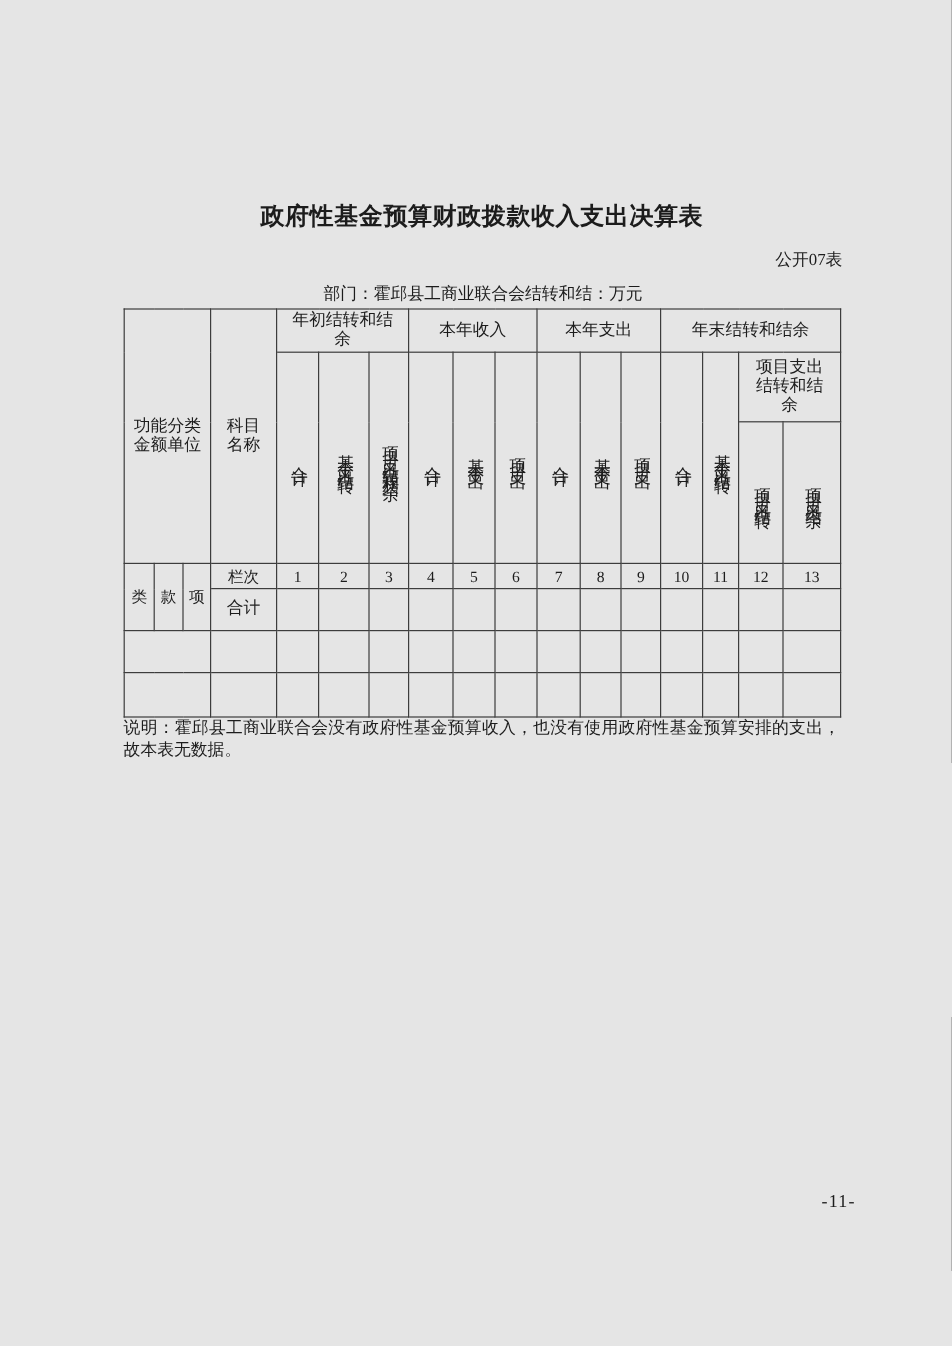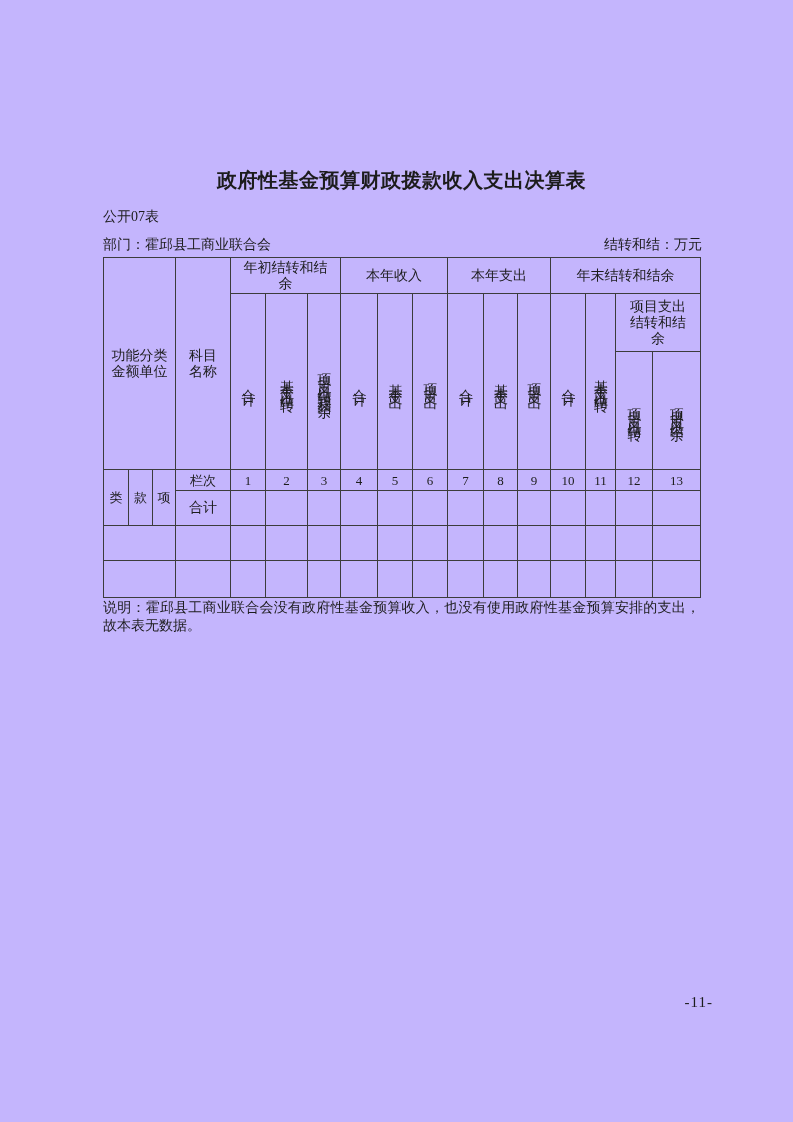--- a/index.html
+++ b/index.html
@@ -7,7 +7,7 @@
     position:relative;
     width:793px;height:1122px;
     margin:0 auto;
-    background:#c4b5fd;
+    background:#e5e5e5;
     font-family:"Liberation Serif","DejaVu Serif",serif;
     color:#1c1c1c;
     overflow:hidden;

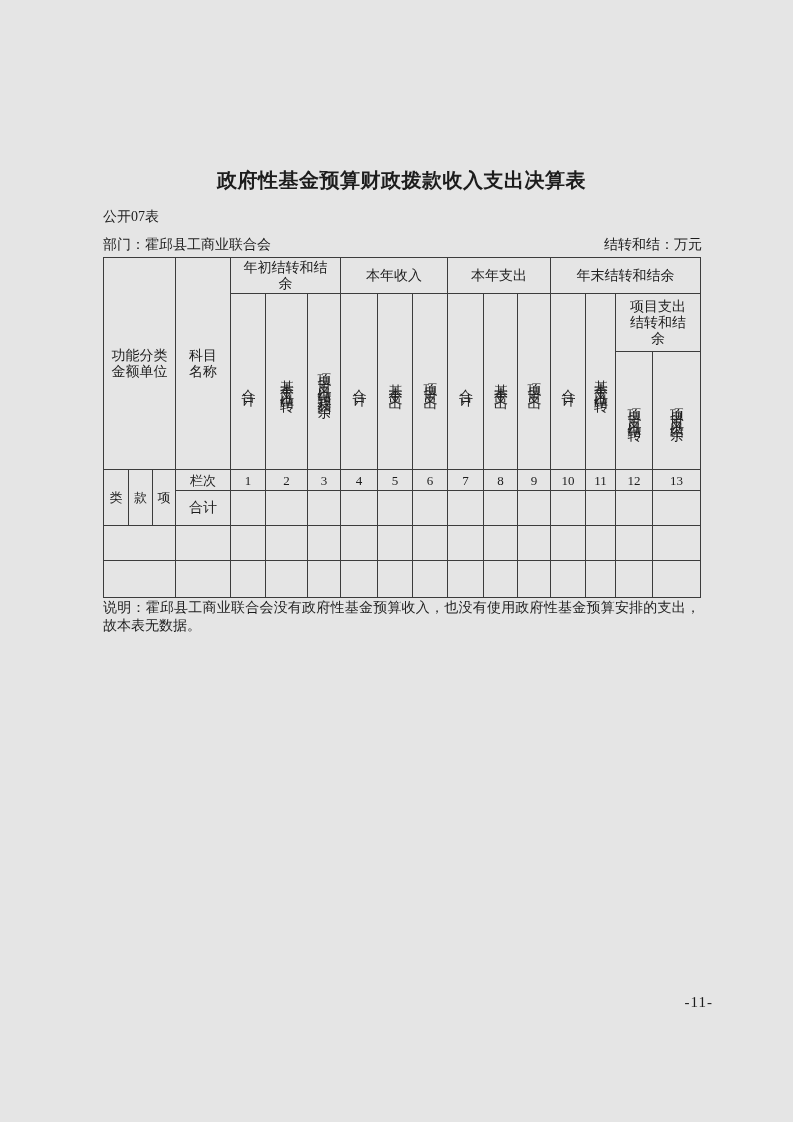--- a/index.html
+++ b/index.html
@@ -18,7 +18,7 @@
   }
   .form-code{
     position:absolute;top:208px;left:103px;width:599px;
-    font-size:14px;
+    text-align:right;font-size:14px;
   }
   .meta-row{
     position:absolute;top:236px;left:103px;width:599px;

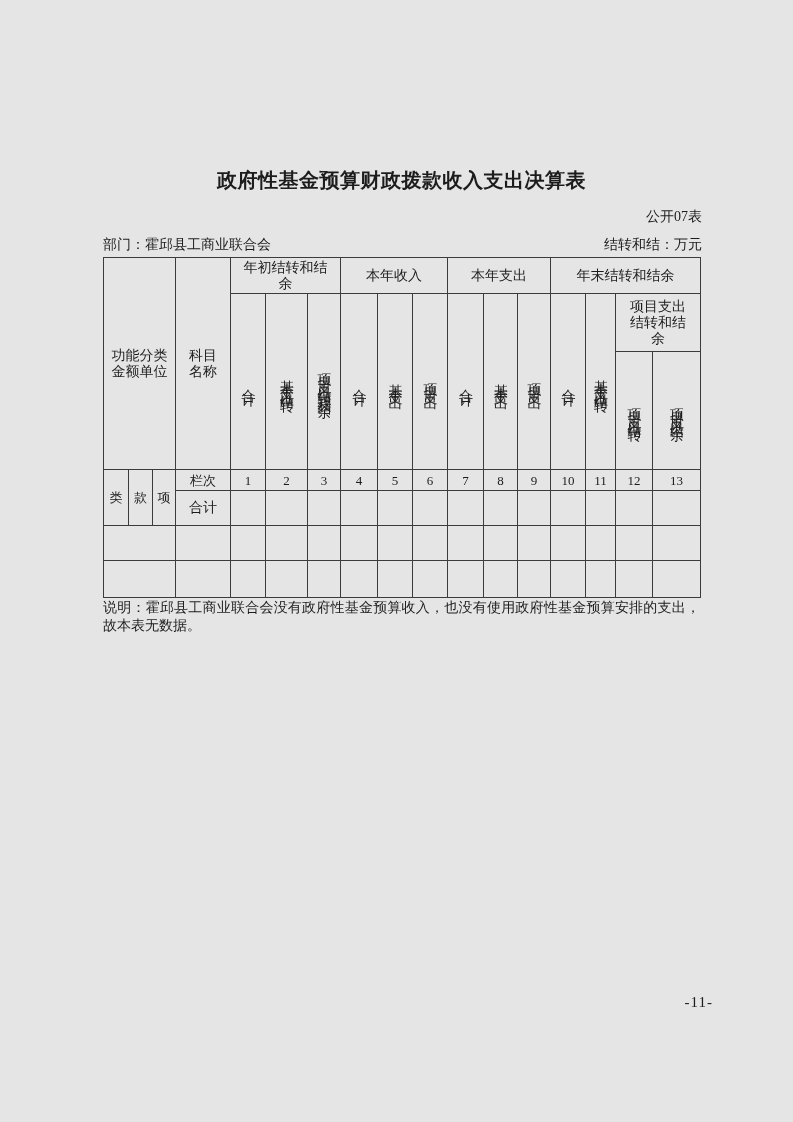--- a/index.html
+++ b/index.html
@@ -22,7 +22,7 @@
   }
   .meta-row{
     position:absolute;top:236px;left:103px;width:599px;
-    display:flex;justify-content:space-between;font-size:14px;
+    display:flex;justify-content:center;font-size:14px;
   }
   table.fiscal{
     position:absolute;top:257px;left:103px;

